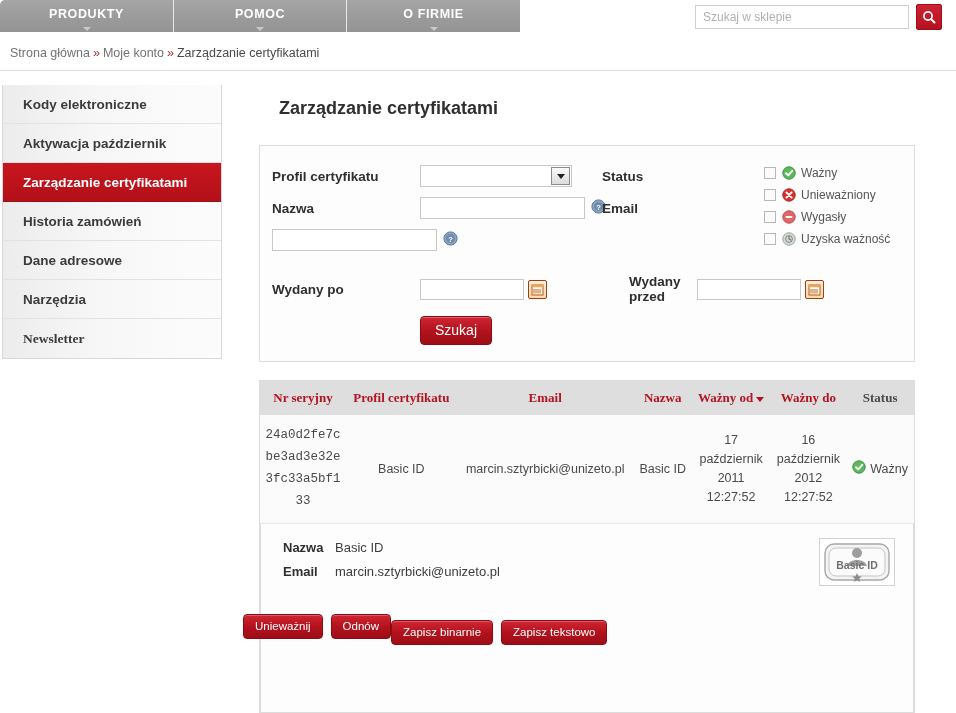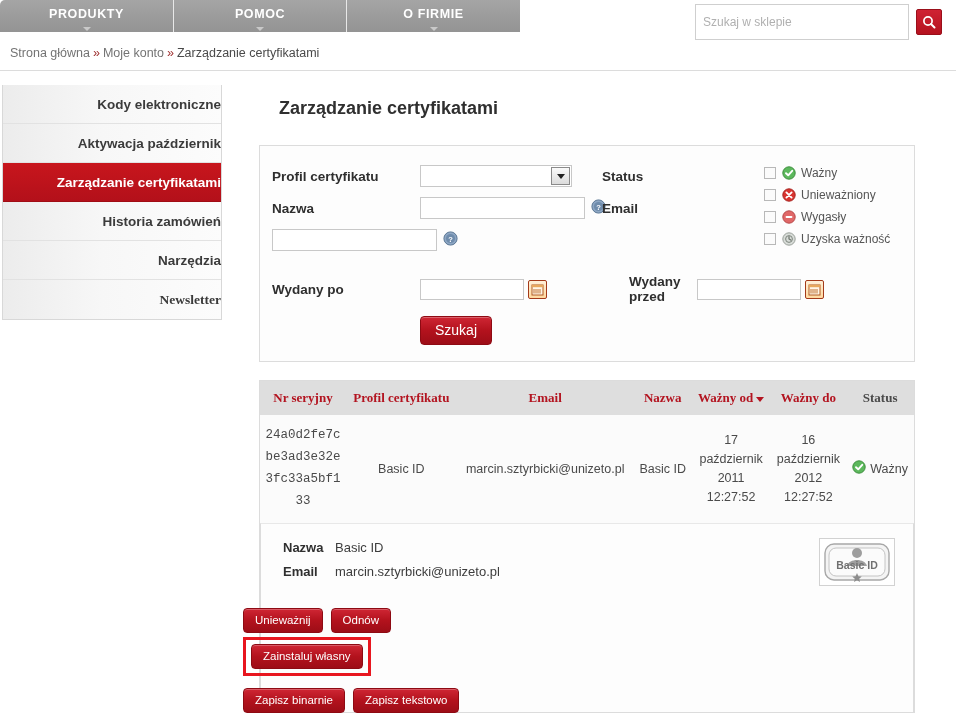--- a/index.html
+++ b/index.html
@@ -62,7 +62,7 @@
   }
   .search-input {
     width: 214px;
-    height: 36px;
+    height: 24px;
     border: 1px solid #cfcfcf;
     background: #ffffff;
     font-family: "Liberation Sans", sans-serif;

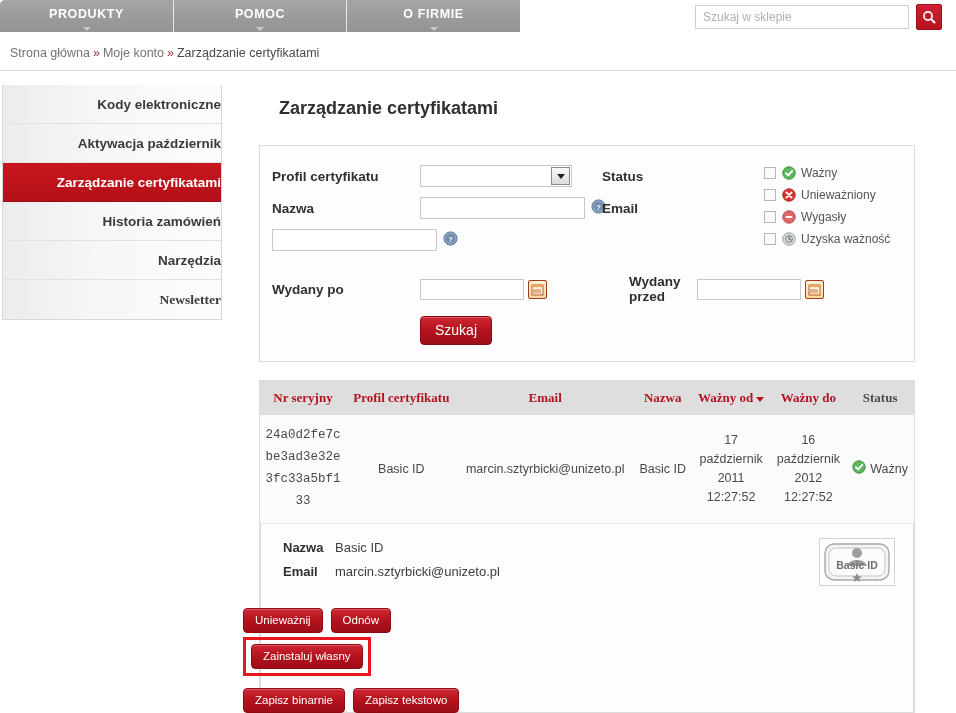--- a/index.html
+++ b/index.html
@@ -122,7 +122,6 @@
     border: 1px solid #d8d8d8;
     border-top: none;
     background: #fde047;
-    text-align: right;
   }
   .side-item {
     display: block;

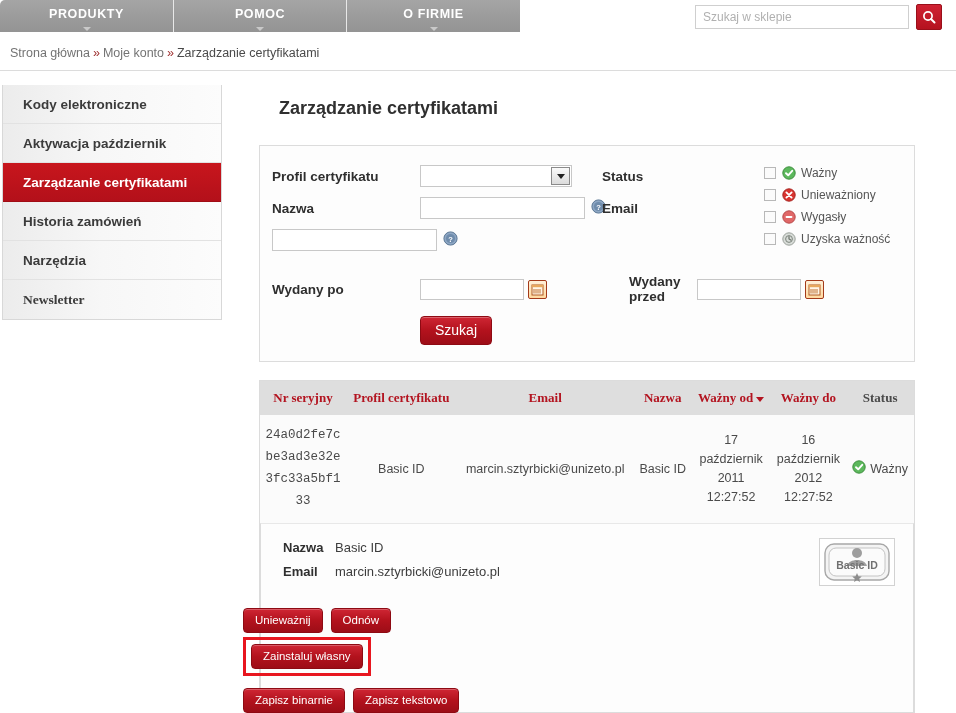--- a/index.html
+++ b/index.html
@@ -421,6 +421,7 @@
     <a class="side-item" href="#">Aktywacja październik</a>
     <a class="side-item active" href="#">Zarządzanie certyfikatami</a>
     <a class="side-item" href="#">Historia zamówień</a>
+    <a class="side-item" href="#">Dane adresowe</a>
     <a class="side-item" href="#">Narzędzia</a>
     <a class="side-item" href="#">Newsletter</a>
   </div>

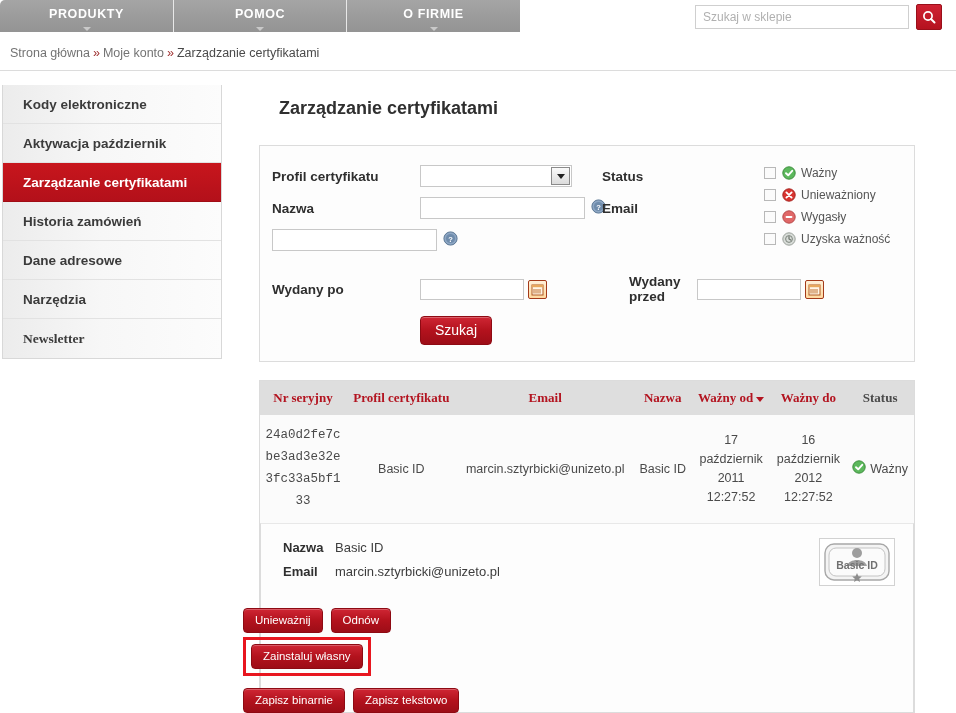--- a/index.html
+++ b/index.html
@@ -352,8 +352,8 @@
     right: 18px; top: 84px;
     width: 100%;
     display: flex;
-    flex-direction: column;
-    align-items: flex-start;
+    flex-direction: row;
+    align-items: center;
     gap: 0;
   }
   .btn-line { display: flex; gap: 8px; align-items: center; }

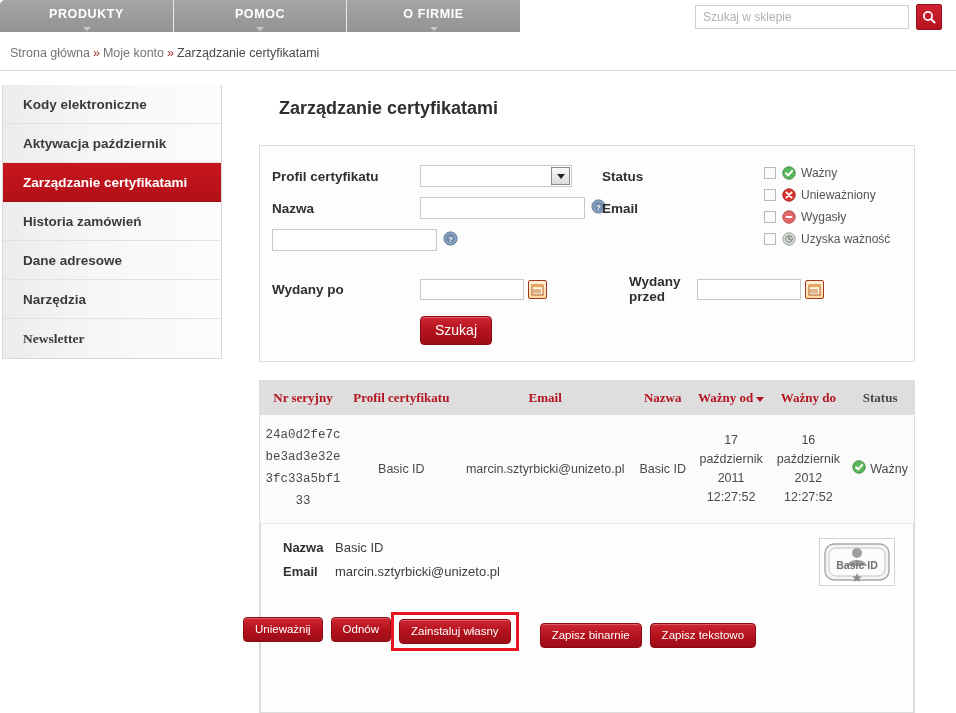--- a/index.html
+++ b/index.html
@@ -614,11 +614,6 @@
             <button class="btn-sm">Unieważnij</button>
             <button class="btn-sm">Odnów</button>
           </div>
-          <div class="btn-line r2">
-            <span class="hl-box">
-              <button class="btn-sm">Zainstaluj własny</button>
-            </span>
-          </div>
           <div class="btn-line r3" style="margin-right:21px">
             <button class="btn-sm">Zapisz binarnie</button>
             <button class="btn-sm">Zapisz tekstowo</button>

